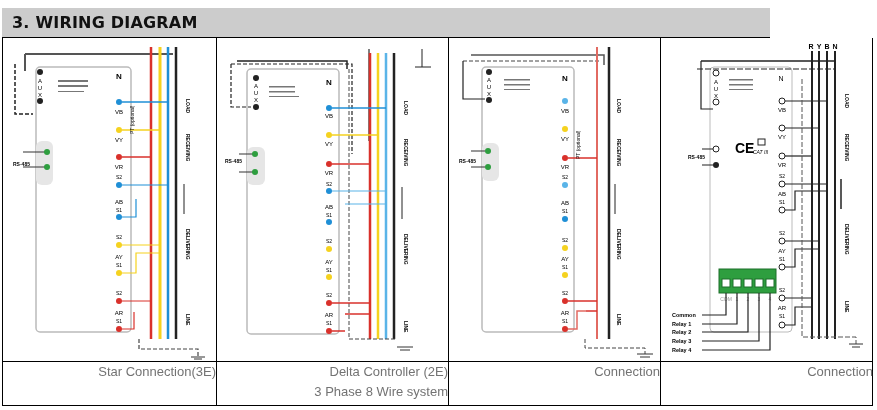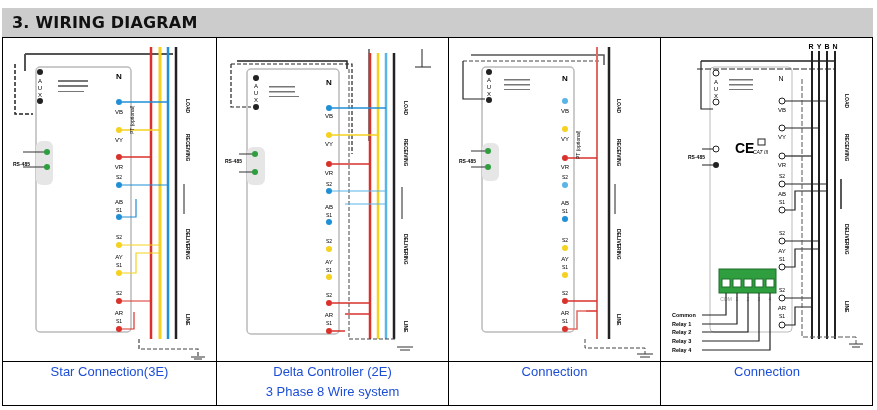--- a/index.html
+++ b/index.html
@@ -4,7 +4,7 @@
 <style>
   html, body { margin:0; padding:0; background:#ffffff; }
   body { width:877px; height:410px; position:relative; overflow:hidden; font-family:"Liberation Sans", sans-serif; }
-  .hdr { position:absolute; left:2px; top:8px; width:871px; height:29px; background:#cccccc; border-bottom:1px solid #000; }
+  .hdr { position:absolute; left:2px; top:8px; width:768px; height:29px; background:#cccccc; border-bottom:1px solid #000; }
   .hdr span { position:absolute; left:10px; top:5px; font-size:16px; font-weight:bold; color:#111; font-family:"DejaVu Sans", sans-serif; letter-spacing:0.2px; }
   .grid { position:absolute; left:2px; top:38px; width:871px; height:368px; border-left:1px solid #000; border-right:1px solid #000; border-bottom:1px solid #000; box-sizing:border-box; }
   .vline { position:absolute; top:38px; width:1px; height:368px; background:#000; }

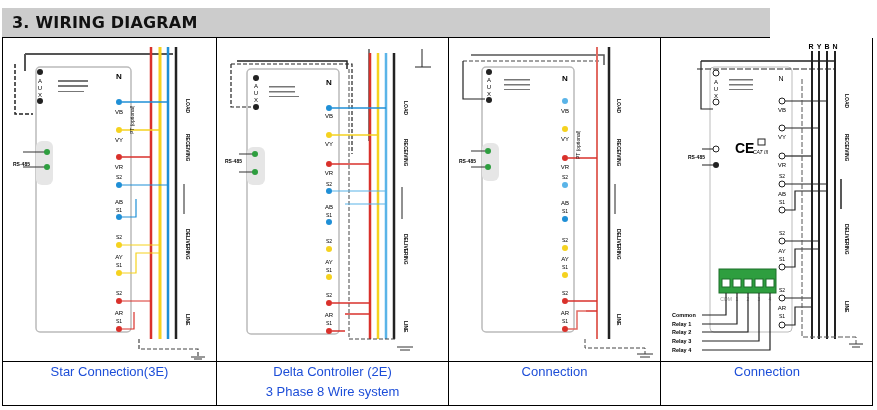--- a/index.html
+++ b/index.html
@@ -9,7 +9,7 @@
   .grid { position:absolute; left:2px; top:38px; width:871px; height:368px; border-left:1px solid #000; border-right:1px solid #000; border-bottom:1px solid #000; box-sizing:border-box; }
   .vline { position:absolute; top:38px; width:1px; height:368px; background:#000; }
   .hline { position:absolute; left:2px; top:361px; width:871px; height:1px; background:#000; }
-  .cap { position:absolute; top:362px; height:43px; text-align:center; font-size:13px; color:#1d4ed8; line-height:20px; font-family:"Liberation Sans", sans-serif; }
+  .cap { position:absolute; top:362px; height:43px; text-align:right; font-size:13px; color:#737373; line-height:20px; font-family:"Liberation Sans", sans-serif; }
   svg.panel { position:absolute; top:39px; }
   svg text { font-family:"Liberation Sans", sans-serif; }
 </style>

